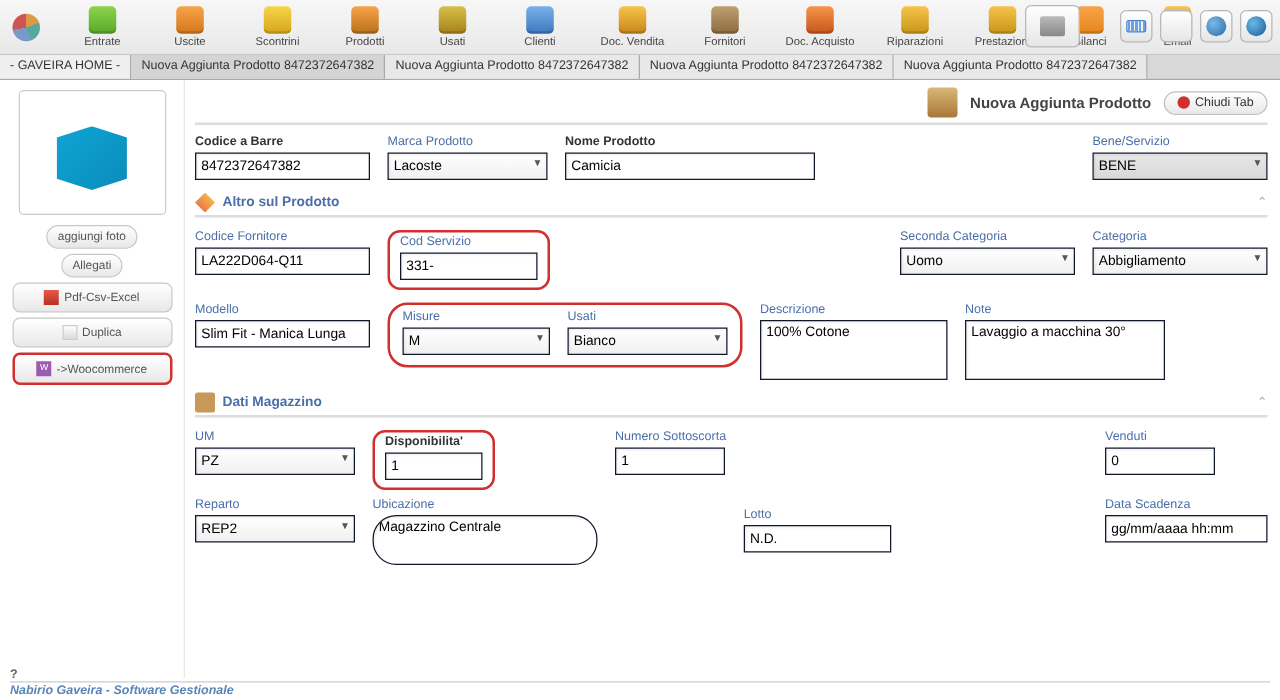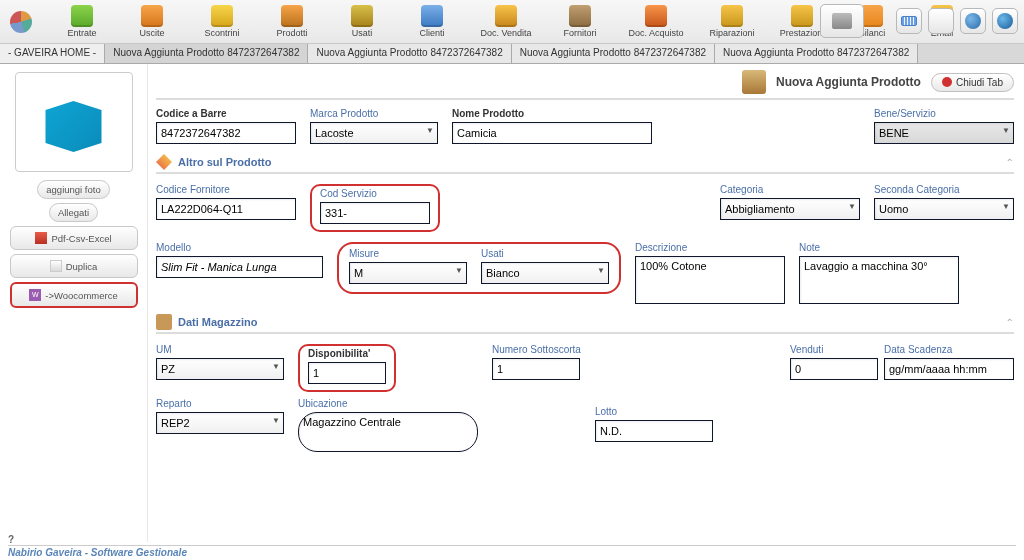--- a/index.html
+++ b/index.html
@@ -226,12 +226,12 @@
       </div>
       <div style="flex:1"></div>
       <div class="fld">
+          <span class="lbl">Seconda Categoria</span>
+          <span class="selw"><input class="sel" style="width: 140px;" value="Uomo"></span>
+        </div>
+      <div class="fld">
           <span class="lbl">Categoria</span>
           <span class="selw"><input class="sel" style="width: 140px;" value="Abbigliamento"></span>
-        </div>
-      <div class="fld">
-          <span class="lbl">Seconda Categoria</span>
-          <span class="selw"><input class="sel" style="width: 140px;" value="Uomo"></span>
         </div>
     </div>
 

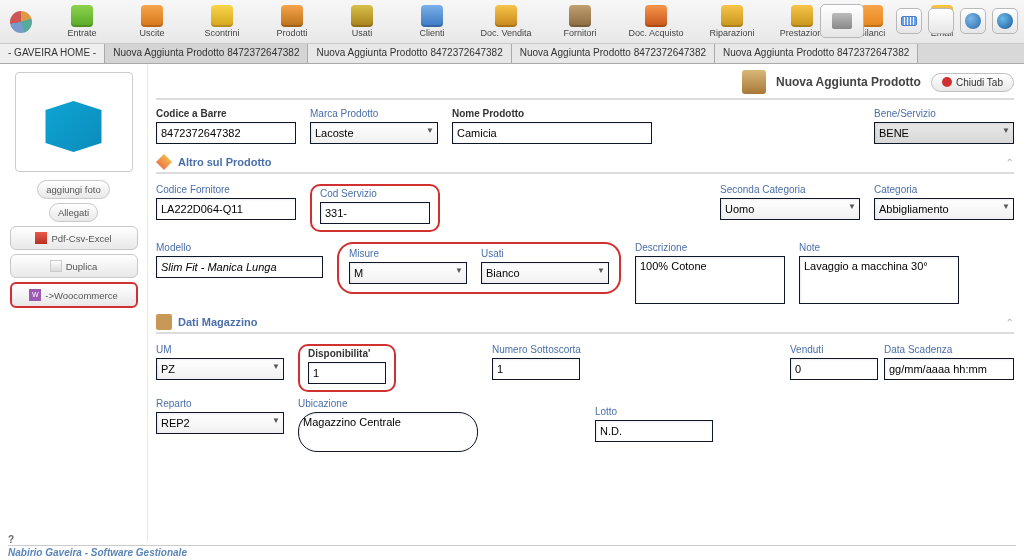--- a/index.html
+++ b/index.html
@@ -238,7 +238,7 @@
     <div class="row" style="align-items:flex-start">
       <div class="fld">
           <span class="lbl">Modello</span>
-          <input class="inp" style="width: 167px; font-style: italic;" value="Slim Fit - Manica Lunga">
+          <input class="inp" style="width: 140px;" value="Slim Fit - Manica Lunga">
         </div>
       <div class="hlbox" style="display:flex;gap:14px">
         <div class="fld">

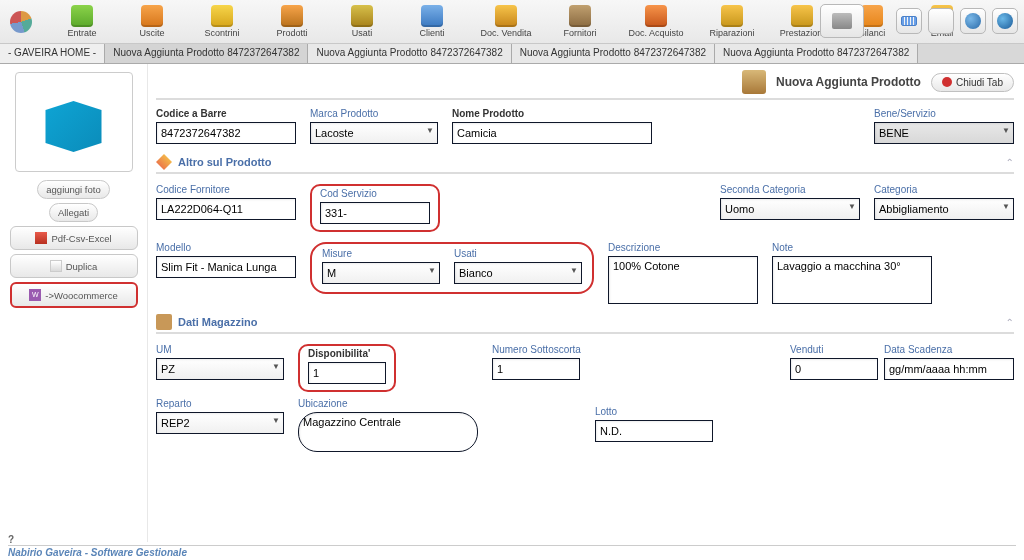--- a/index.html
+++ b/index.html
@@ -300,7 +300,7 @@
             <input class="inp" style="width: 118px;" value="N.D.">
           </div>
       </div>
-      <div style="display:flex;flex-direction:row;gap:6px;margin-left:auto">
+      <div style="display:flex;flex-direction:column;gap:18px;margin-left:auto">
         <div class="fld">
             <span class="lbl">Venduti</span>
             <input class="inp" style="width: 88px;" value="0">

